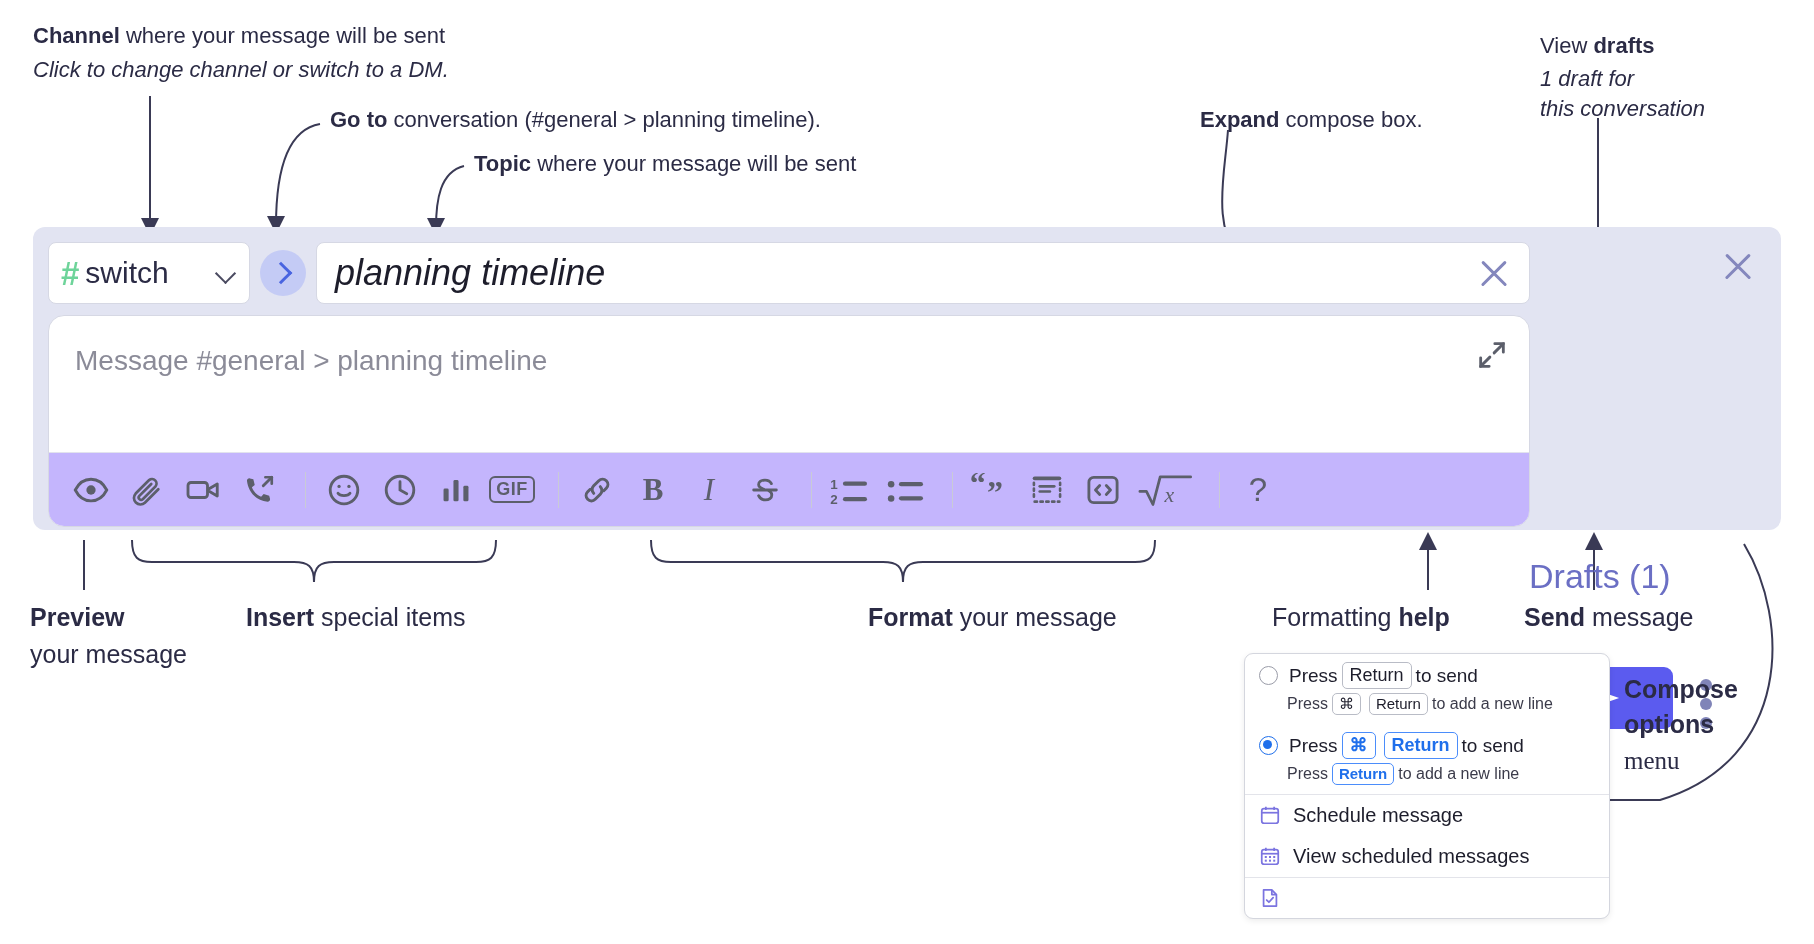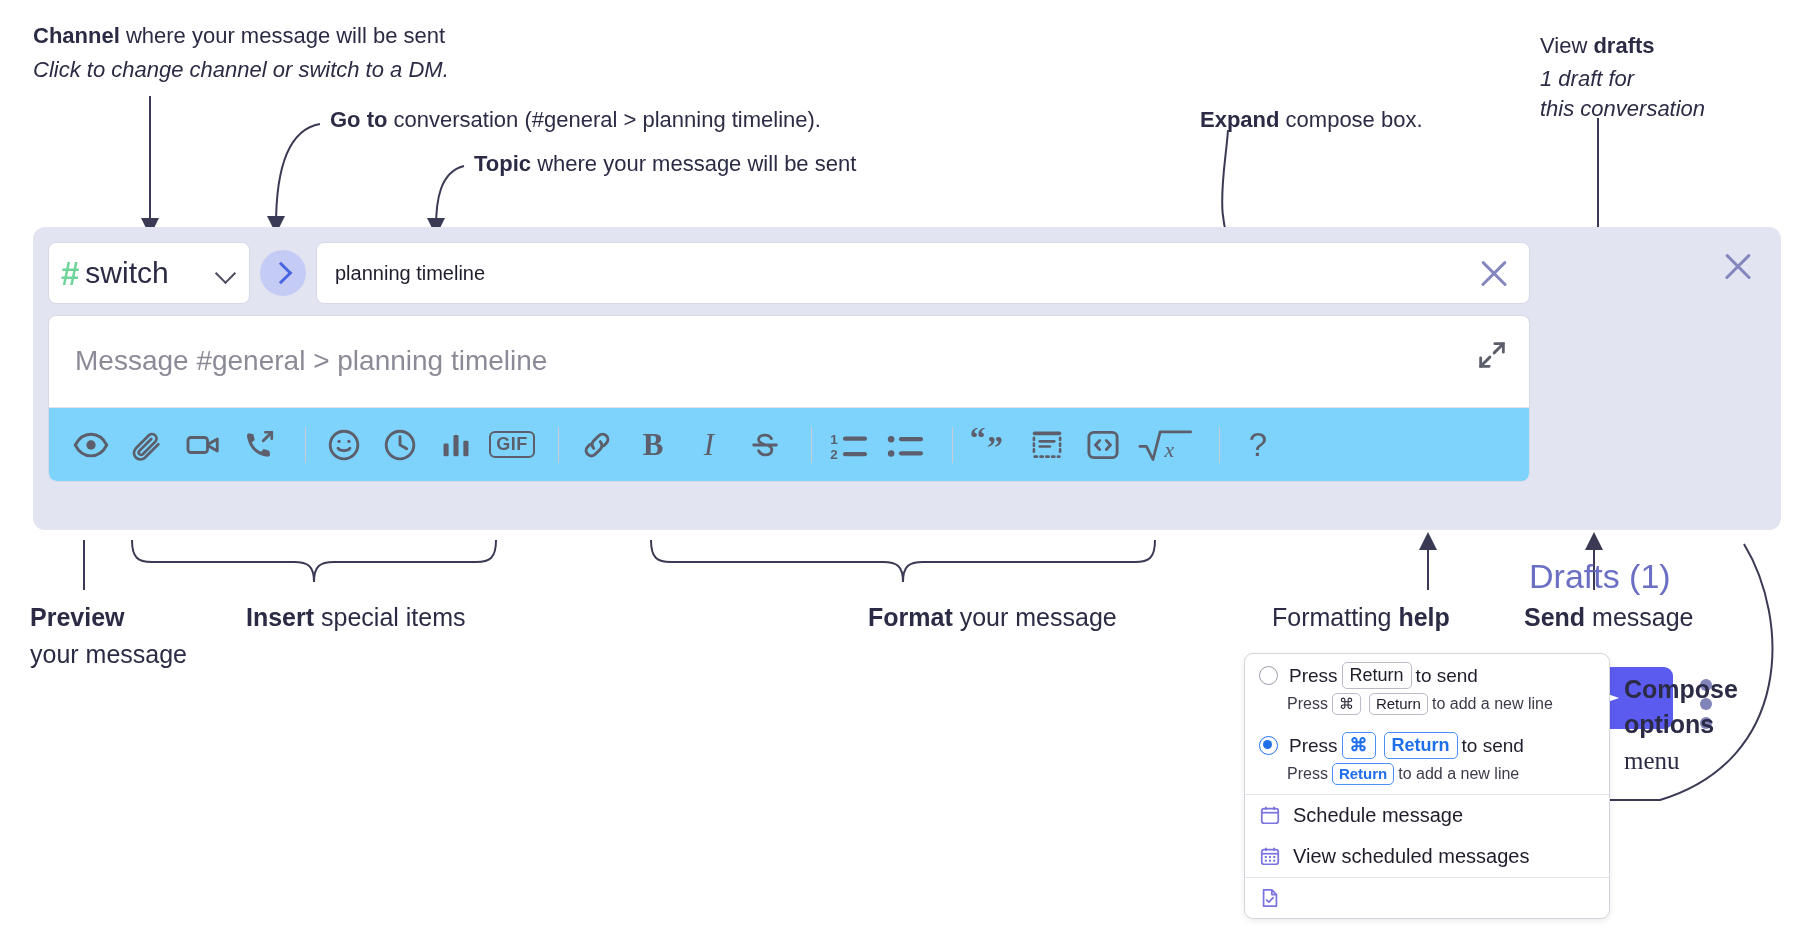--- a/index.html
+++ b/index.html
@@ -46,7 +46,7 @@
     flex:1;height:62px;background:#fff;border:1px solid #d6d8e4;border-radius:8px;
     display:flex;align-items:center;box-sizing:border-box;padding:0 18px;
   }
-  .topicval{font-size:20px;color:#1d1d2b;flex:1;}
+  .topicval{font-size:36px;color:#1d1d2b;flex:1;font-style:italic;}
   .xicon{width:34px;height:34px;position:relative;flex:none;}
   .xicon:before,.xicon:after{
     content:"";position:absolute;left:0;top:16px;width:34px;height:3.4px;background:#8487bd;border-radius:2px;

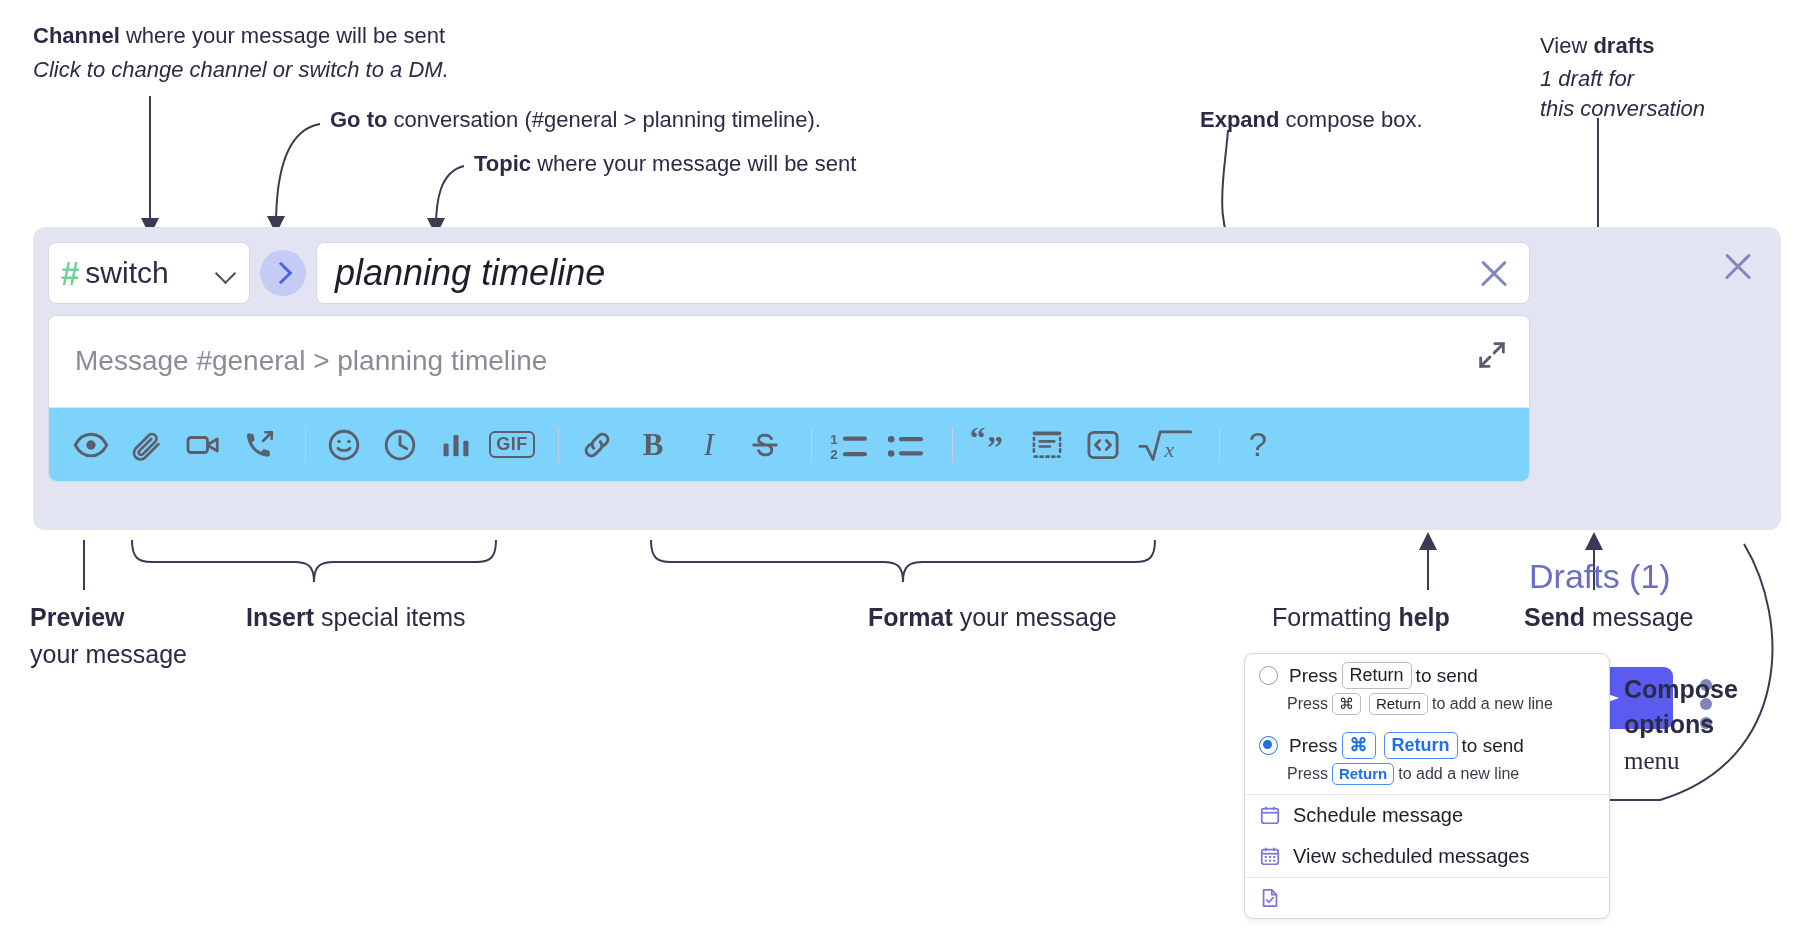--- a/index.html
+++ b/index.html
@@ -55,8 +55,8 @@
   .xicon:after{transform:rotate(-45deg);}
 
   .msgbox{
-    margin-top:11px;background:#fff;border:1px solid #d6d8e4;border-radius:8px;
-    height:167px;position:relative;box-sizing:border-box;overflow:hidden;
+    margin-top:11px;background:#fff;border:1px solid #d6d8e4;border-radius:16px;
+    height:212px;position:relative;box-sizing:border-box;overflow:hidden;
   }
   .placeholder{position:absolute;left:26px;top:29px;font-size:28px;color:#8b8b98;}
   .expand{position:absolute;right:20px;top:22px;width:34px;height:34px;}

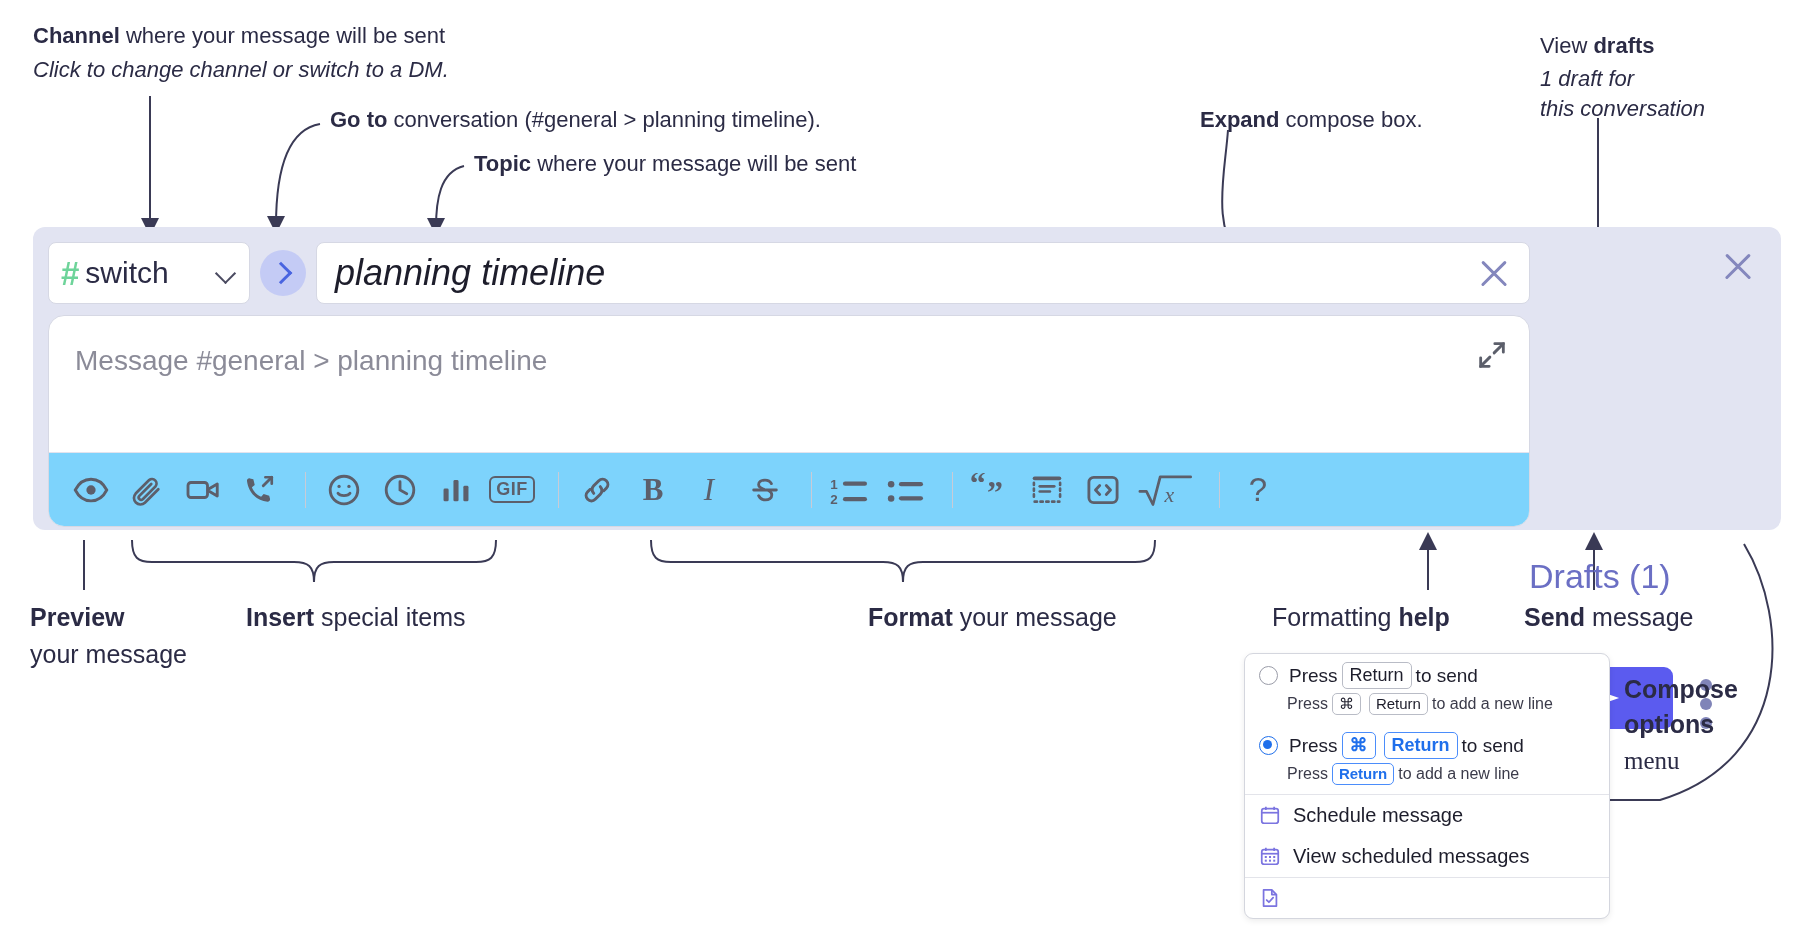--- a/index.html
+++ b/index.html
@@ -62,7 +62,7 @@
   .expand{position:absolute;right:20px;top:22px;width:34px;height:34px;}
 
   .toolbar{
-    position:absolute;left:0;right:0;bottom:0;height:74px;background:#7dd3fc;
+    position:absolute;left:0;right:0;bottom:0;height:74px;background:#c4b5fd;
     border-top:1px solid #e2e3ee;border-radius:0 0 7px 7px;
     display:flex;align-items:center;padding-left:18px;box-sizing:border-box;
   }

